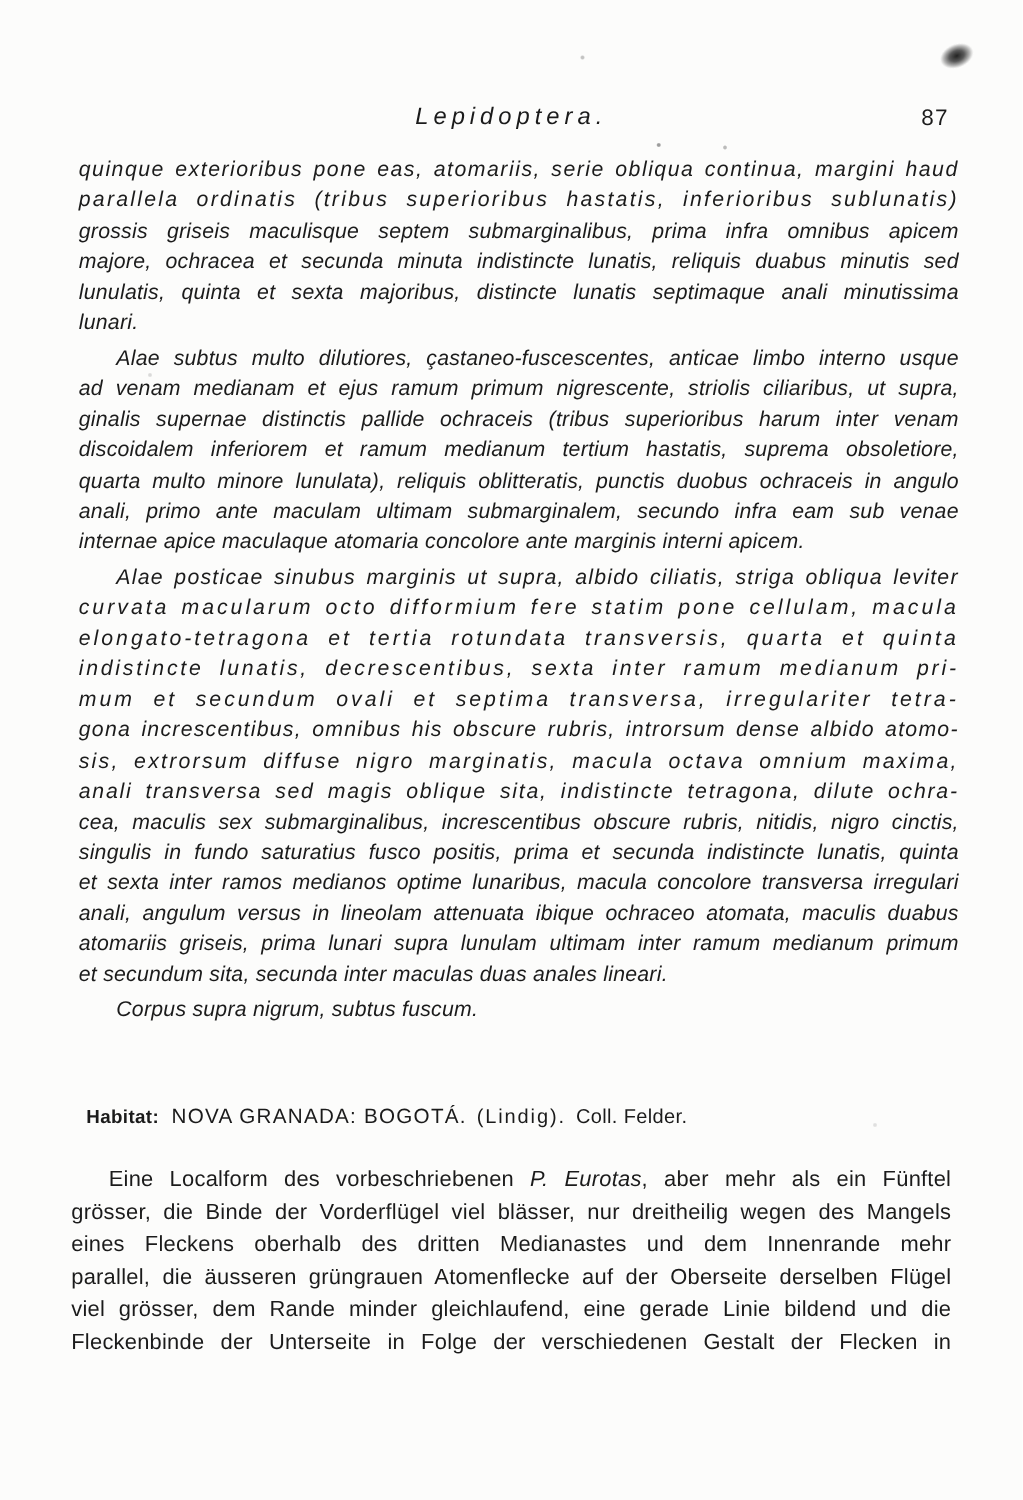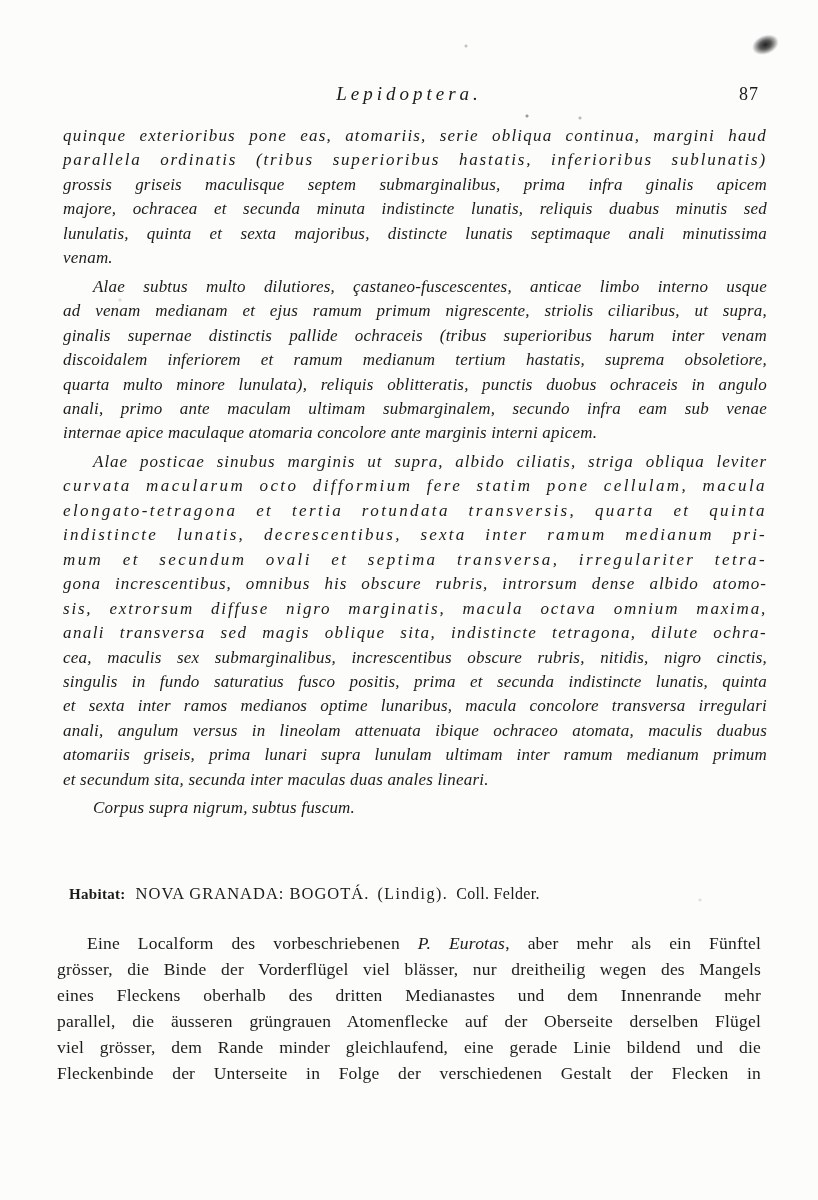--- a/index.html
+++ b/index.html
@@ -14,7 +14,7 @@
     height: 1200px;
     background: var(--paper);
     color: var(--ink);
-    font-family: Liberation Serif, serif;
+    font-family: Liberation Sans, sans-serif;
     overflow: hidden;
   }
   

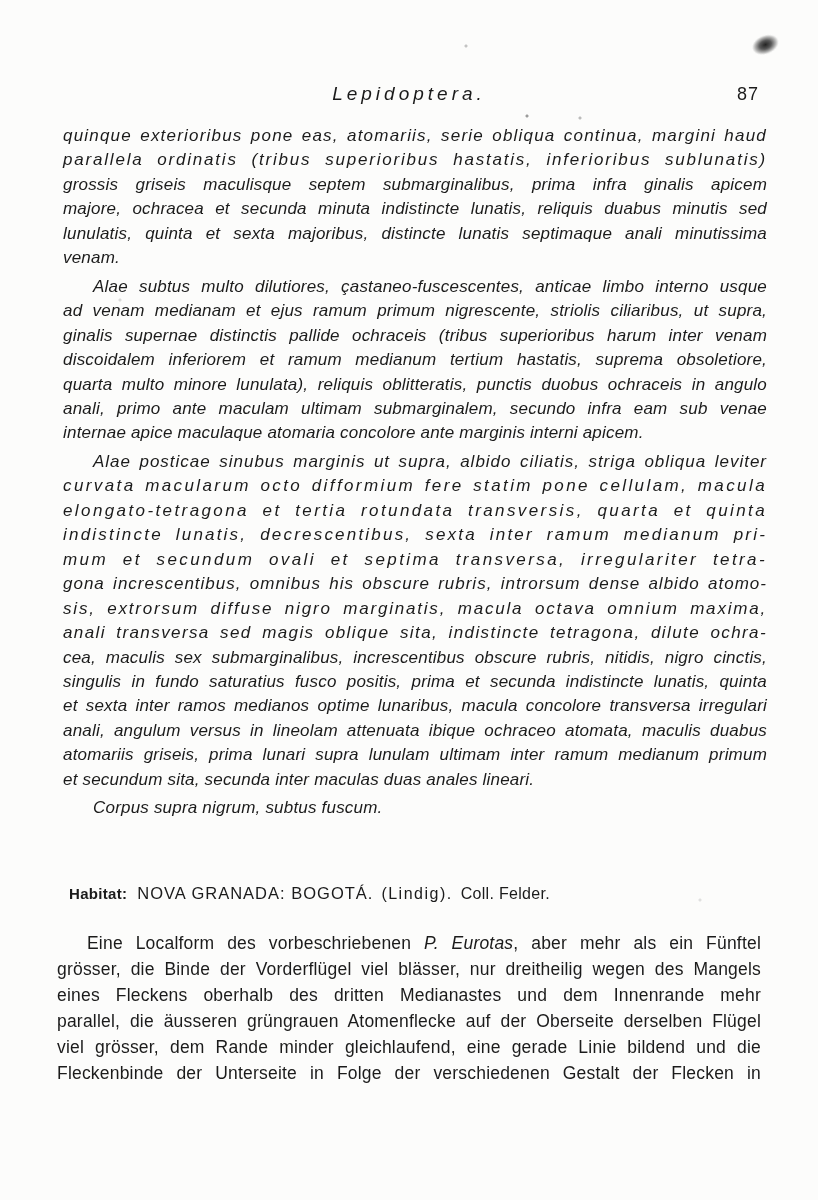--- a/index.html
+++ b/index.html
@@ -133,7 +133,7 @@
       <div class="paragraph latin">
         <div class="line" style="letter-spacing: 1.2px;">quinque exterioribus pone eas, atomariis, serie obliqua continua, margini haud</div>
         <div class="line" style="letter-spacing: 1.8px;">parallela ordinatis (tribus superioribus hastatis, inferioribus sublunatis)</div>
-        <div class="line">grossis griseis maculisque septem submarginalibus, prima infra ginalis apicem</div>
+        <div class="line">grossis griseis maculisque septem submarginalibus, prima infra omnibus apicem</div>
         <div class="line">majore, ochracea et secunda minuta indistincte lunatis, reliquis duabus minutis sed</div>
         <div class="line">lunulatis, quinta et sexta majoribus, distincte lunatis septimaque anali minutissima</div>
         <div class="line last">venam.</div>

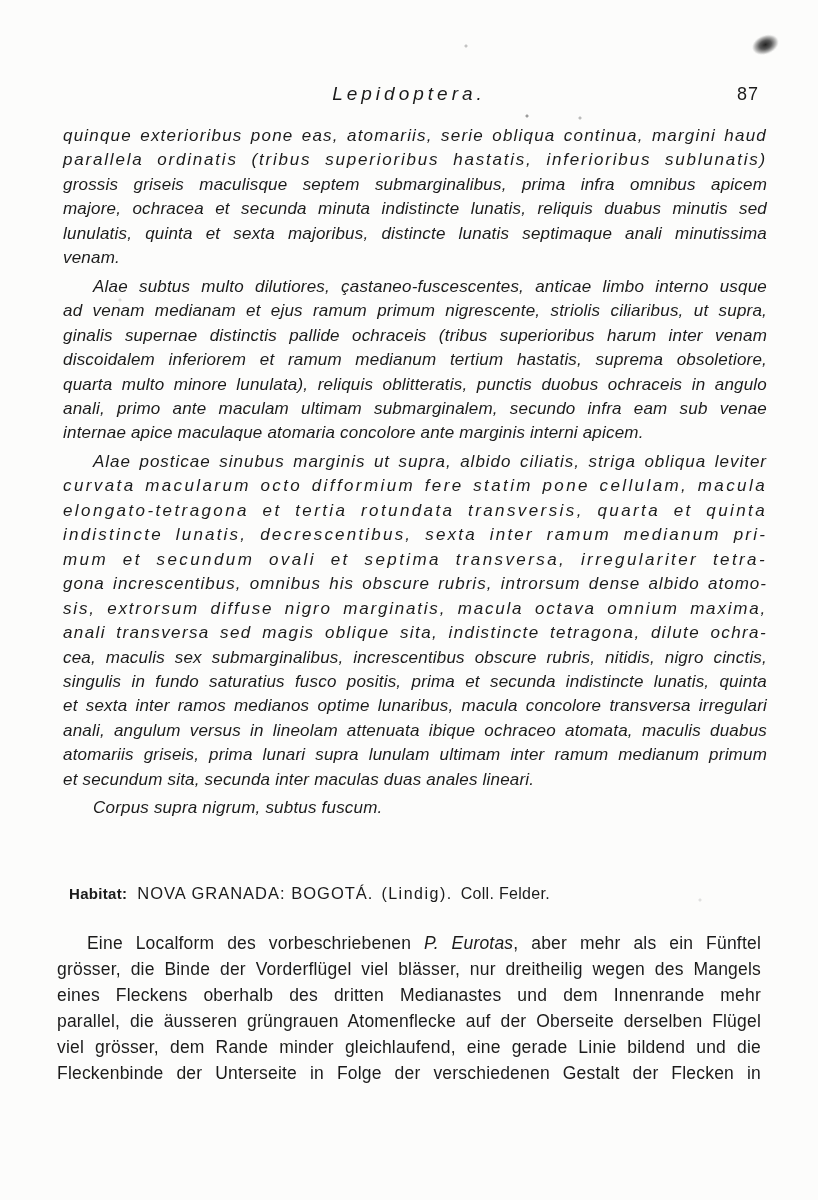--- a/index.html
+++ b/index.html
@@ -136,7 +136,7 @@
         <div class="line">grossis griseis maculisque septem submarginalibus, prima infra omnibus apicem</div>
         <div class="line">majore, ochracea et secunda minuta indistincte lunatis, reliquis duabus minutis sed</div>
         <div class="line">lunulatis, quinta et sexta majoribus, distincte lunatis septimaque anali minutissima</div>
-        <div class="line last">venam.</div>
+        <div class="line last">lunari.</div>
       </div>
       <div class="paragraph latin">
         <div class="line indent">Alae subtus multo dilutiores, çastaneo-fuscescentes, anticae limbo interno usque</div>

